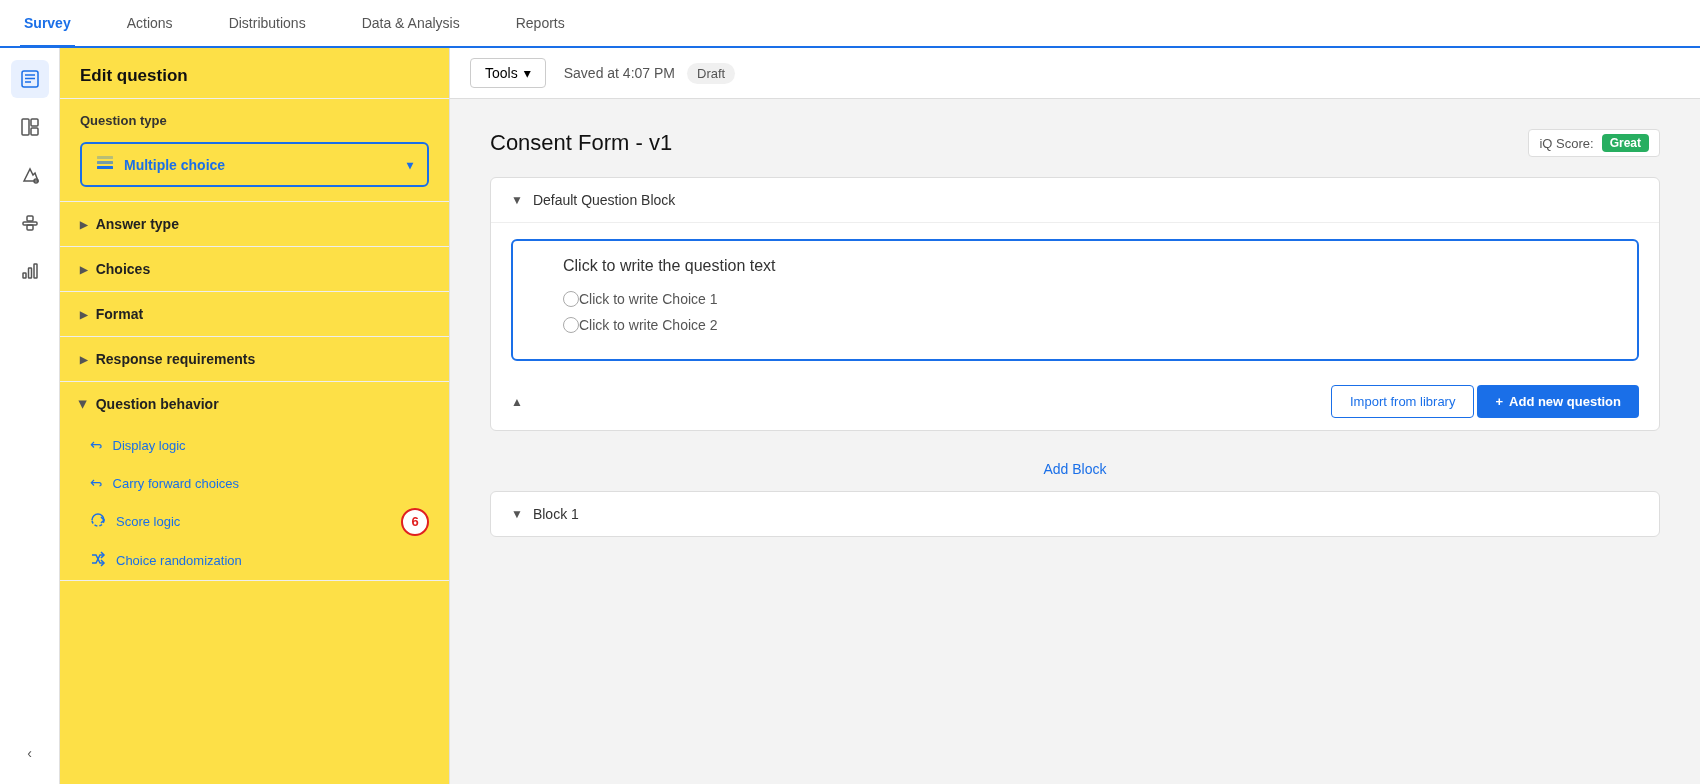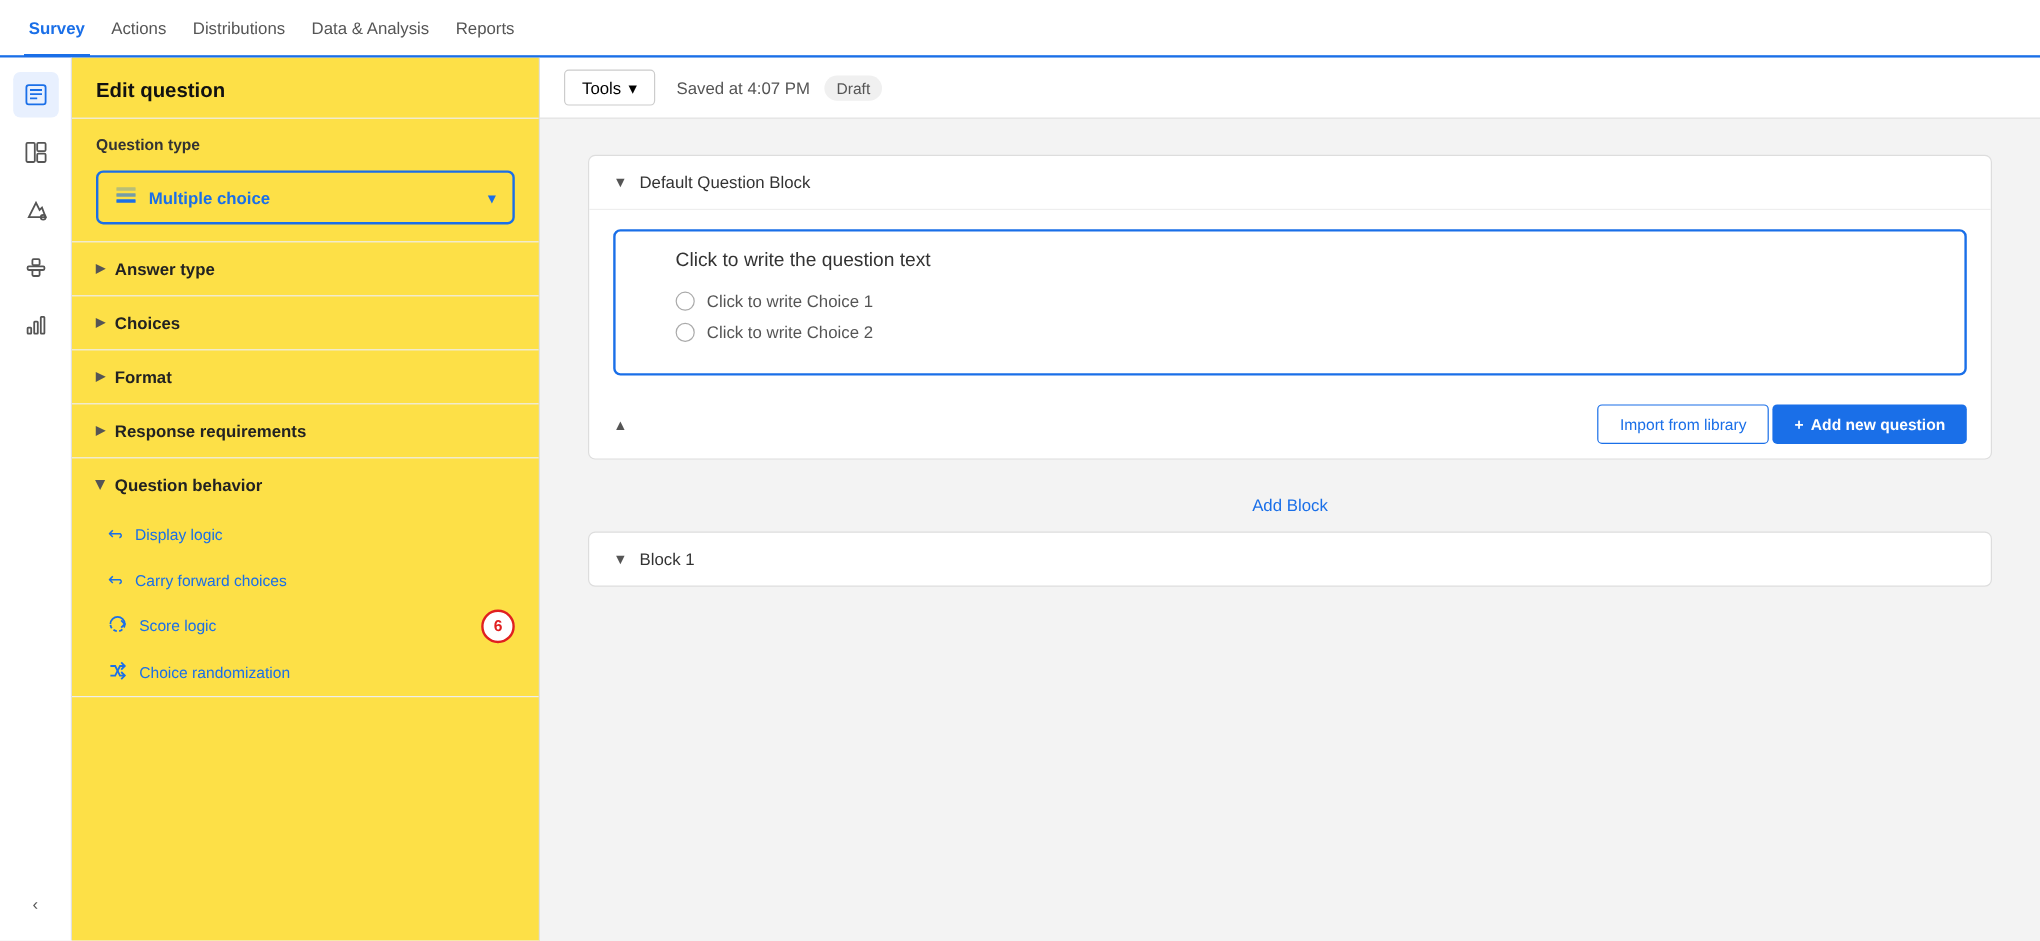--- a/index.html
+++ b/index.html
@@ -6,7 +6,7 @@
     body { font-family: -apple-system, BlinkMacSystemFont, 'Segoe UI', Arial, sans-serif; font-size: 14px; background: #f3f3f3; height: 784px; overflow: hidden; display: flex; flex-direction: column; }
 
     
-    .top-nav { background: #fff; border-bottom: 2px solid #1a6fe8; display: flex; align-items: center; padding: 0 20px; height: 48px; gap: 14px; flex-shrink: 0; }
+    .top-nav { background: #fff; border-bottom: 2px solid #1a6fe8; display: flex; align-items: center; padding: 0 20px; height: 48px; gap: 48px; flex-shrink: 0; }
     .nav-tab { font-size: 14px; color: #555; cursor: pointer; padding: 14px 4px; border-bottom: 2px solid transparent; margin-bottom: -2px; }
     .nav-tab.active { color: #1a6fe8; border-bottom: 2px solid #1a6fe8; font-weight: 600; }
 

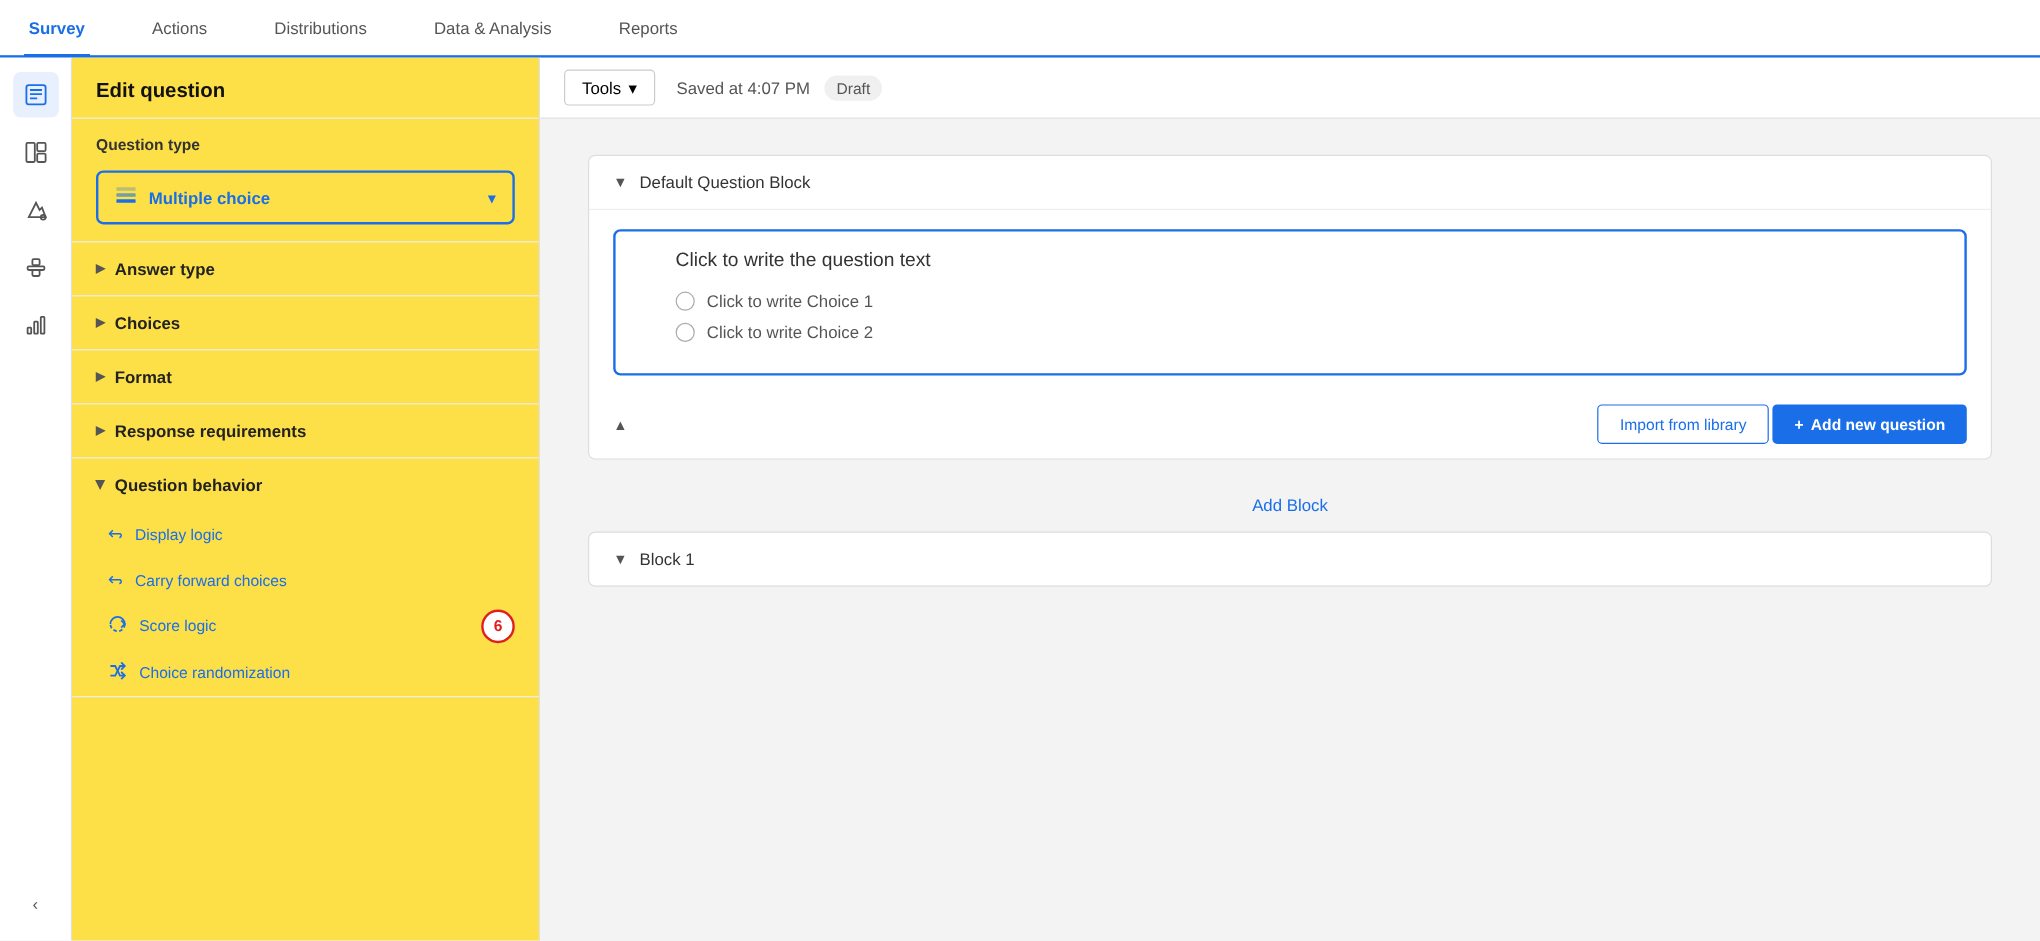--- a/index.html
+++ b/index.html
@@ -253,6 +253,13 @@
 
     <div class="survey-area">
 
+      <div class="survey-title-row">
+        <h1 class="survey-title">Consent Form - v1</h1>
+        <div class="iq-score">
+          <span>iQ Score:</span>
+          <span class="iq-badge">Great</span>
+        </div>
+      </div>
 
       <div class="question-block-container">
         <div class="block-header">

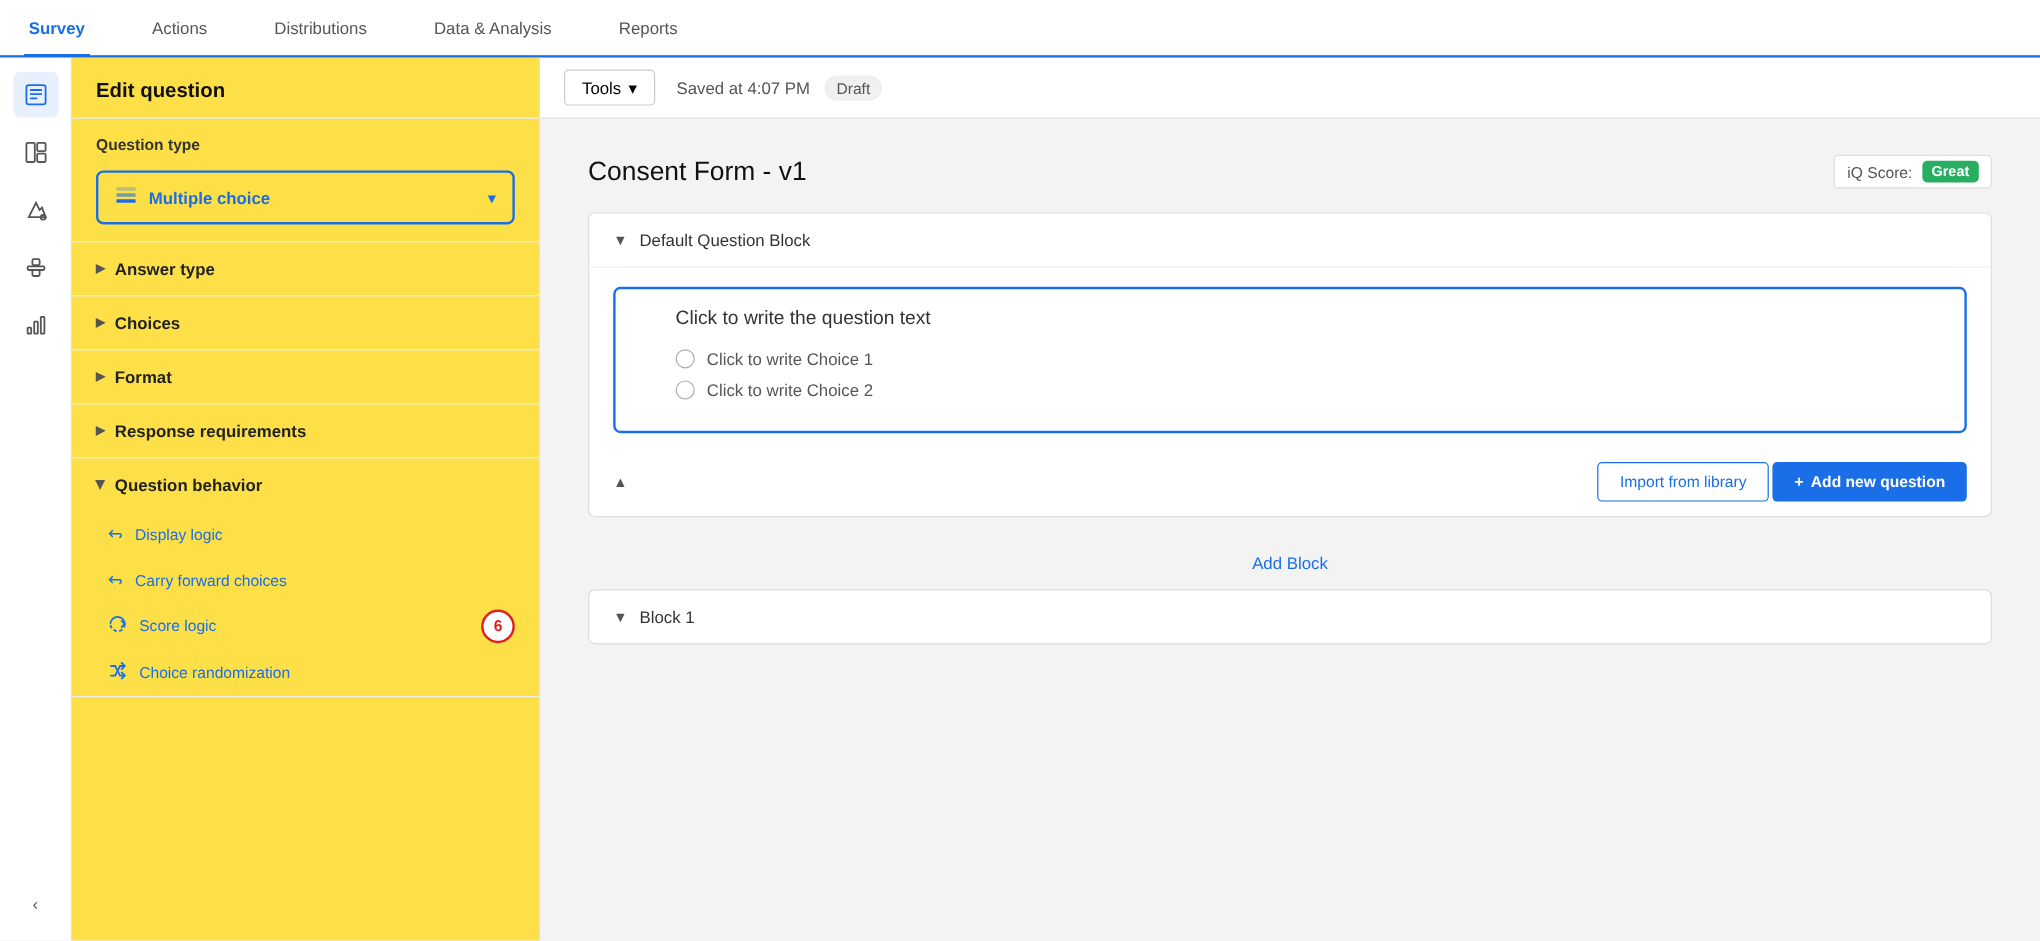--- a/index.html
+++ b/index.html
@@ -73,7 +73,7 @@
     .q-id { font-size: 14px; font-weight: 600; color: #333; }
     .q-more { margin-left: auto; font-size: 18px; color: #555; cursor: pointer; letter-spacing: 1px; }
     .question-text { font-size: 16px; color: #333; margin-bottom: 16px; margin-left: 30px; }
-    .choice-row { display: flex; align-items: center; gap: 10px; margin-bottom: 10px; margin-left: 30px; }
+    .choice-row { display: flex; align-items: center; margin-bottom: 10px; margin-left: 30px; }
     .choice-radio { width: 16px; height: 16px; border: 1.5px solid #aaa; border-radius: 50%; flex-shrink: 0; }
     .choice-text { font-size: 14px; color: #555; }
     .import-lib-btn { border: 1px solid #1a6fe8; color: #1a6fe8; background: #fff; border-radius: 4px; padding: 8px 18px; cursor: pointer; font-size: 13px; }

